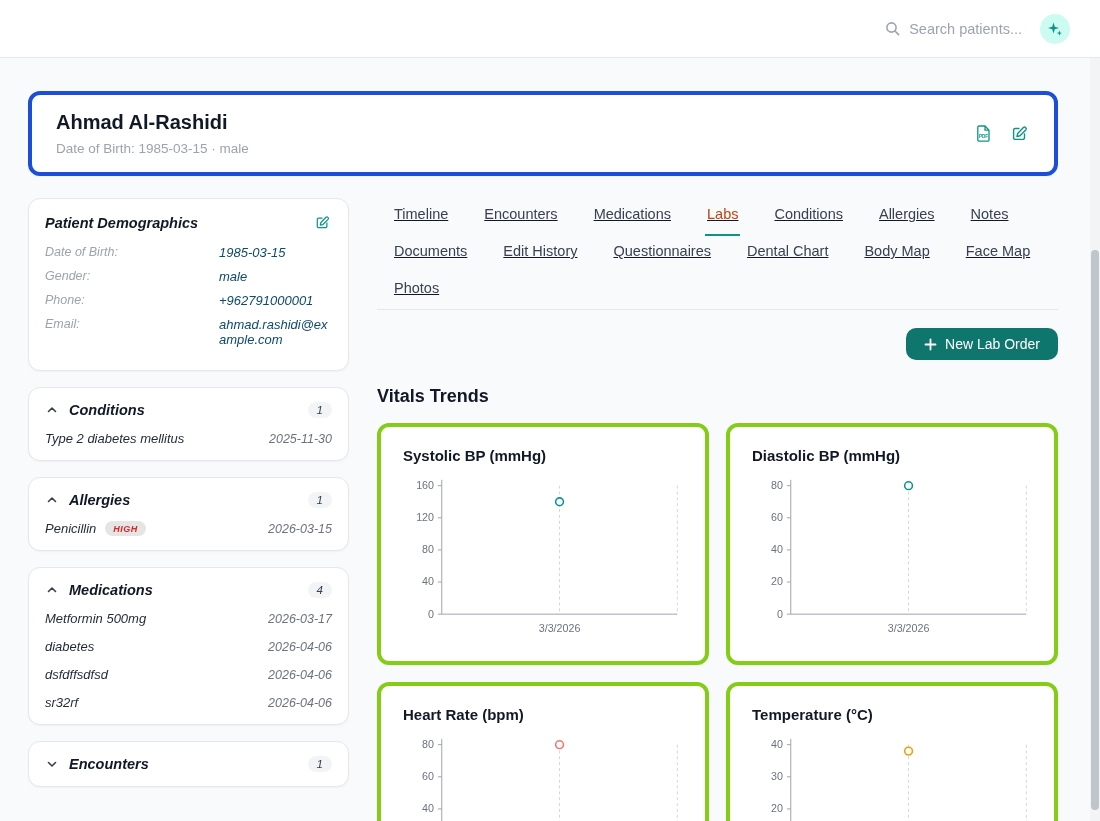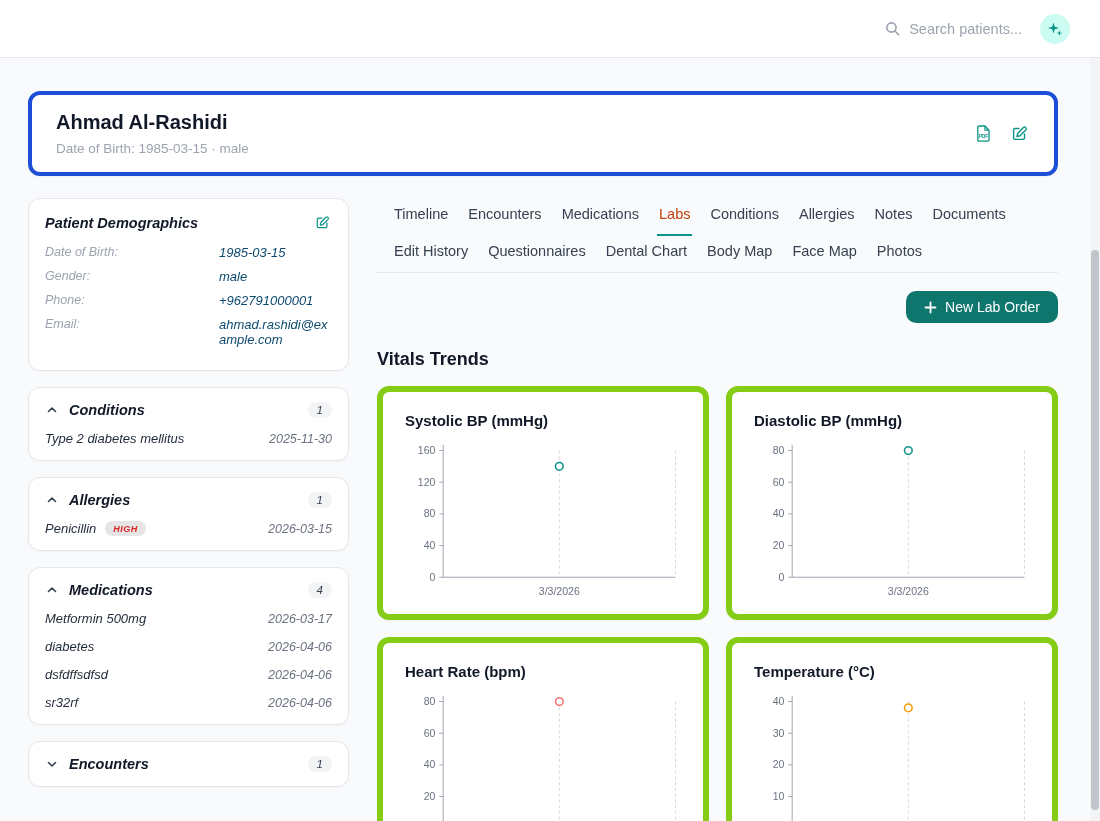--- a/index.html
+++ b/index.html
@@ -50,8 +50,8 @@
 
   
   .main { flex:1; min-width:0; }
-  .tabs { display:flex; flex-wrap:wrap; column-gap:16px; border-bottom:1px solid #e5e7eb;
-    padding-left:15px; }
+  .tabs { display:flex; flex-wrap:wrap; column-gap:32px; border-bottom:1px solid #e5e7eb;
+    padding-left:15px;text-decoration:underline; }
   .tab { background:none; border:none; font-family:inherit; font-size:14.5px; color:#374151;
     padding:8px 2px 13px; cursor:pointer; position:relative; }
   .tab.active { color:#c2410c; }

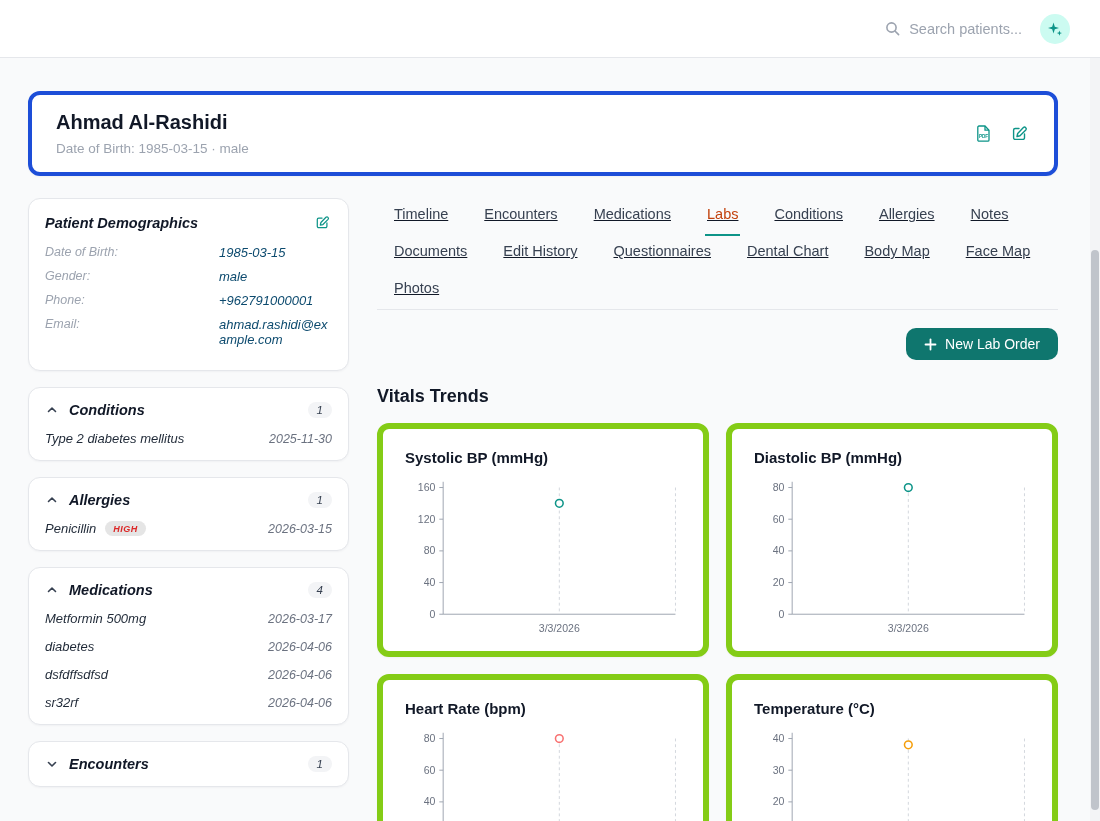--- a/index.html
+++ b/index.html
@@ -63,8 +63,8 @@
     gap:8px; cursor:pointer; }
   .section-title { font-size:18px; font-weight:700; margin:26px 0 16px; }
   .charts-grid { display:grid; grid-template-columns:1fr 1fr; gap:17px; }
-  .chart-card { background:#fff; border:6px solid #84cc16; border-radius:12px;
-    box-shadow:0 1px 2px rgba(16,24,40,.04); padding:16px 16px 8px; }
+  .chart-card { background:#fff; border:4px solid #84cc16; border-radius:12px;
+    box-shadow:0 1px 2px rgba(16,24,40,.04); padding:16px 16px 18px; }
   .chart-title { margin:4px 0 10px 6px; font-size:15px; font-weight:700; }
   .chart-plot svg { display:block; width:100%; }
   .chart-plot text { font-family:"Liberation Sans", sans-serif; }

